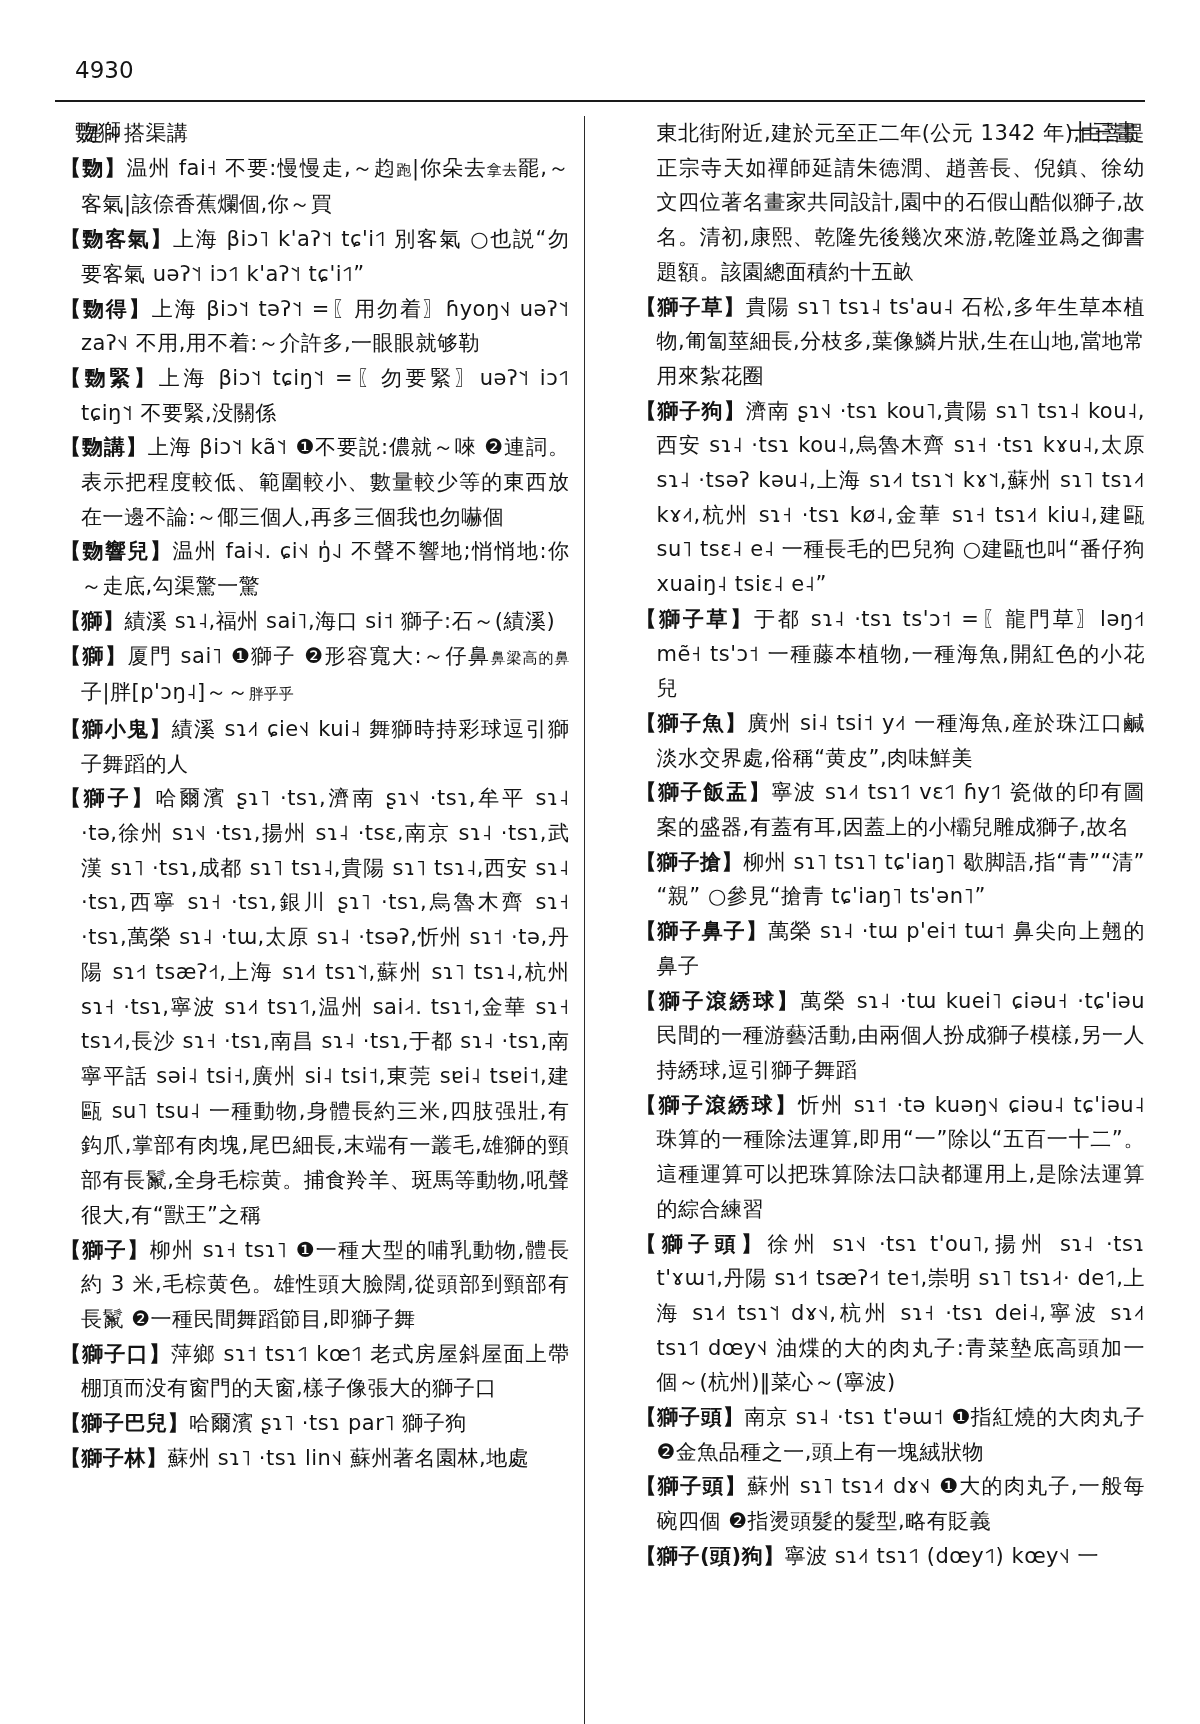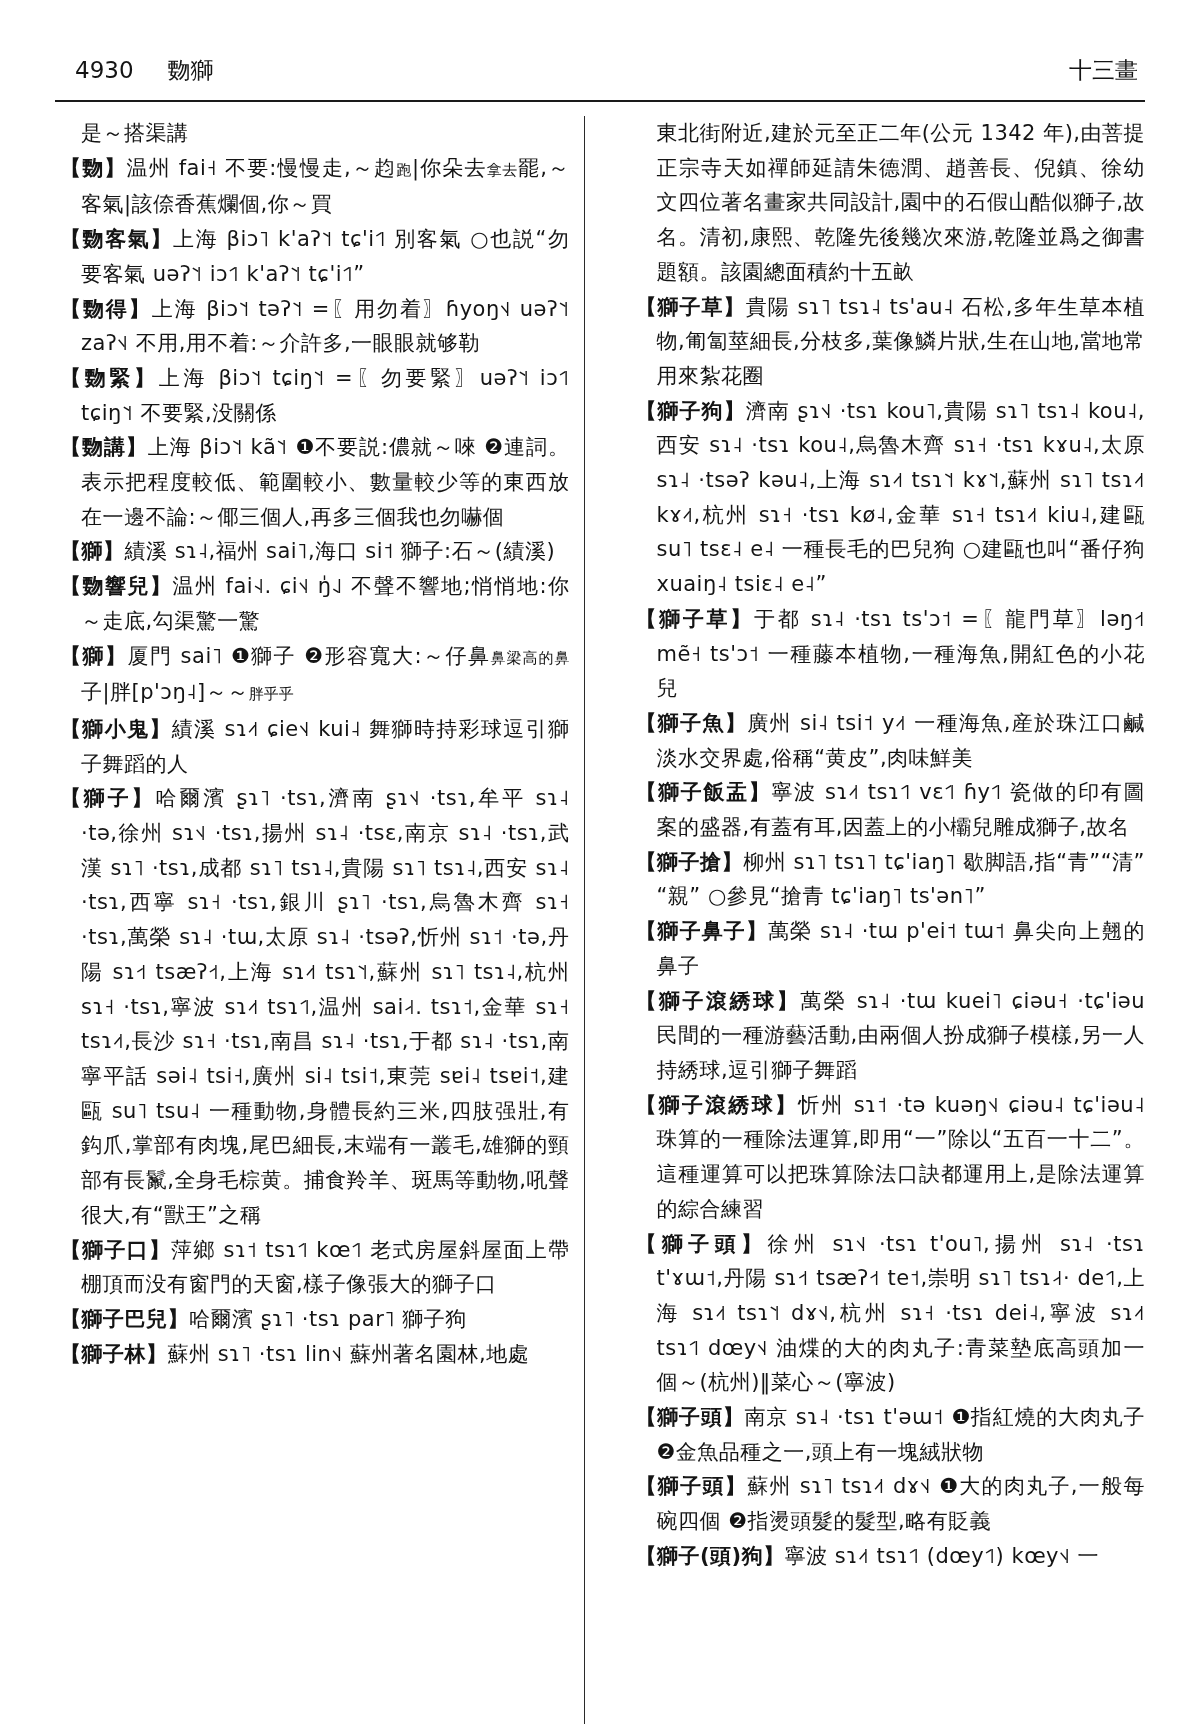--- a/index.html
+++ b/index.html
@@ -17,7 +17,7 @@
     display:flex;justify-content:space-between;align-items:flex-end;
     font-size:23px;line-height:28px;
   }
-  .running-head .left-group{display:flex;gap:34px;}
+  .running-head .left-group{display:flex;gap:34px;flex-direction:column;}
   .head-rule{
     position:absolute;top:100px;left:55px;right:55px;
     border:0;border-top:2.5px solid #1a1a1a;margin:0;

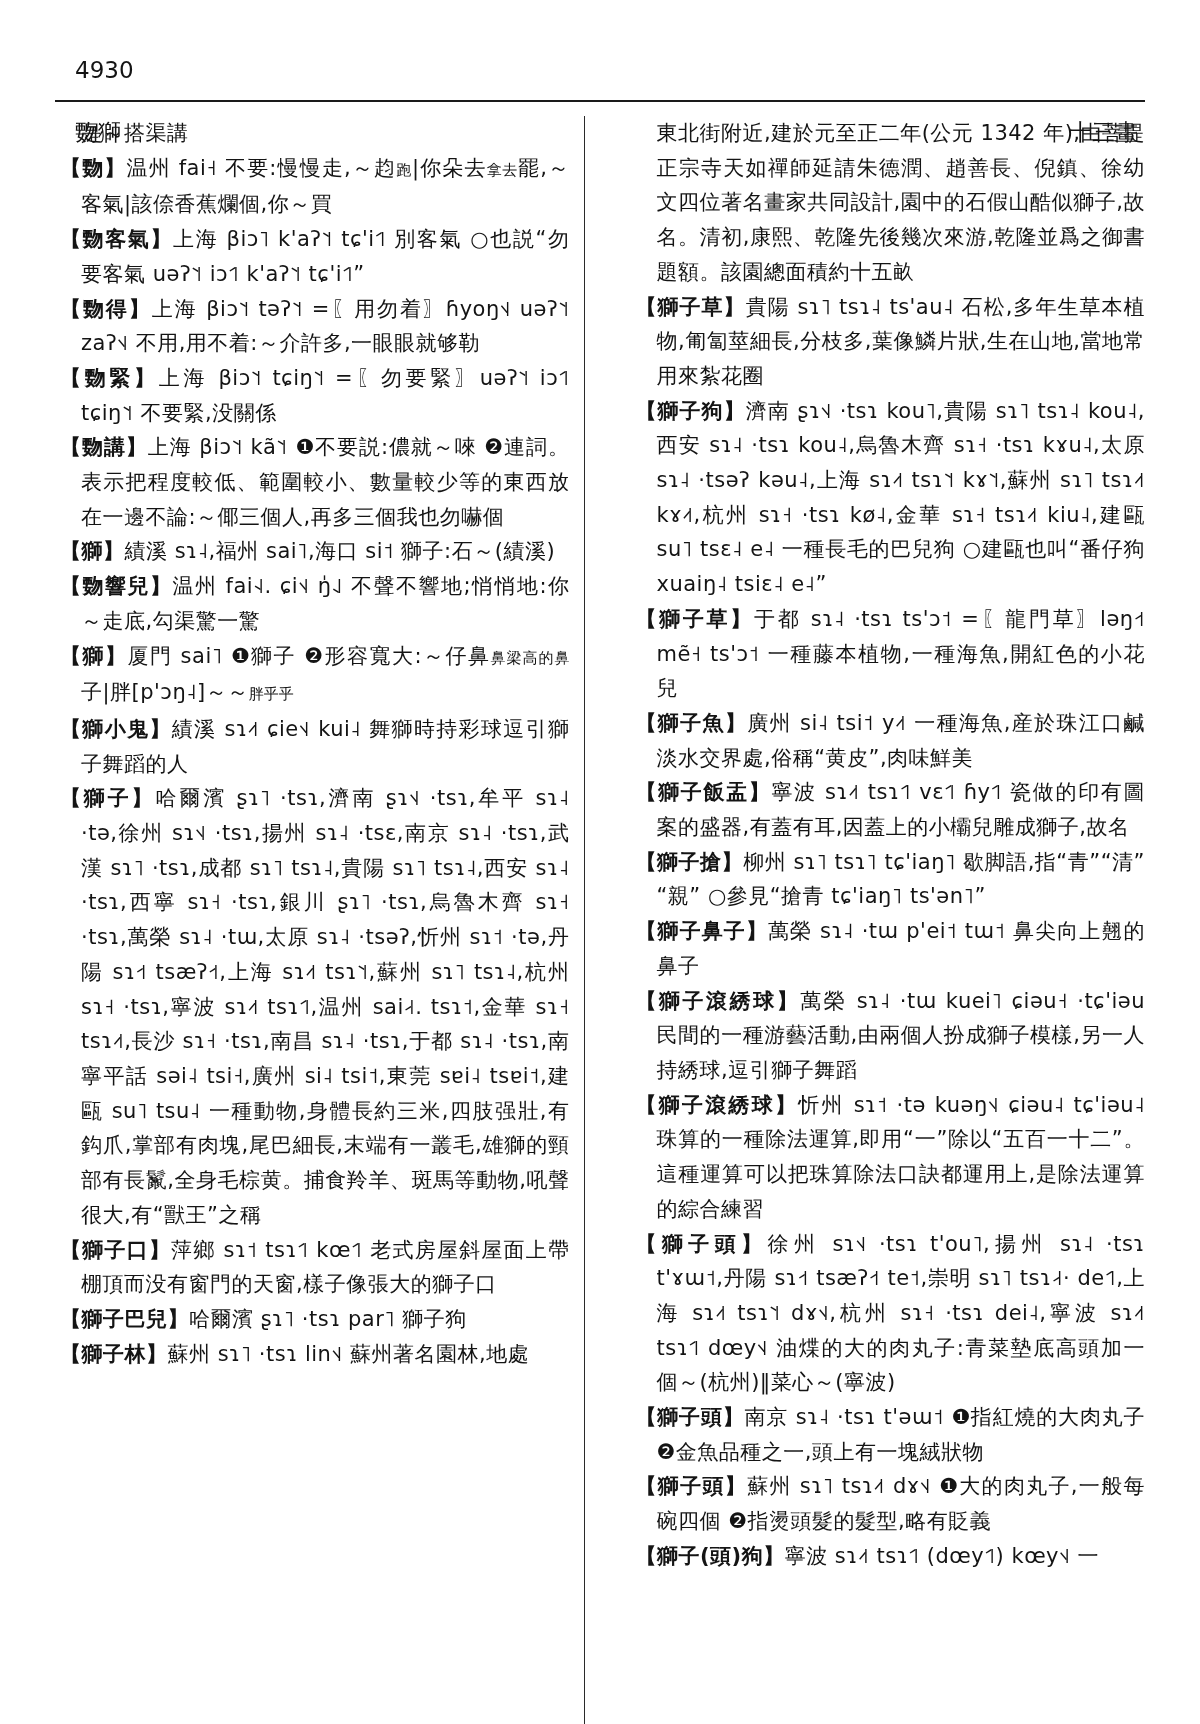--- a/index.html
+++ b/index.html
@@ -71,8 +71,8 @@
         <p class="entry"><span class="hw">【覅得】</span><span>上海 βiɔ˥˦ təʔ˥˦ =〖用勿着〗ɦyoŋ˦˨ uəʔ˥˦ zaʔ˦˨ 不用,用不着:～介許多,一眼眼就够勒</span></p>
         <p class="entry"><span class="hw">【覅緊】</span><span>上海 βiɔ˥˦ tɕiŋ˥˦ =〖勿要緊〗uəʔ˥˦ iɔ˦˥ tɕiŋ˥˦ 不要緊,没關係</span></p>
         <p class="entry"><span class="hw">【覅講】</span><span>上海 βiɔ˥˦ kã˥˦ ❶不要説:儂就～唻 ❷連詞。表示把程度較低、範圍較小、數量較少等的東西放在一邊不論:～倻三個人,再多三個我也勿嚇個</span></p>
+        <p class="entry"><span class="hw">【覅響兒】</span><span>温州 fai˧˨. ɕi˦˨ ŋ̍˨˩ 不聲不響地;悄悄地:你～走底,勾渠驚一驚</span></p>
         <p class="entry"><span class="hw">【獅】</span><span>績溪 sɿ˨,福州 sai˥,海口 si˦ 獅子:石～(績溪)</span></p>
-        <p class="entry"><span class="hw">【覅響兒】</span><span>温州 fai˧˨. ɕi˦˨ ŋ̍˨˩ 不聲不響地;悄悄地:你～走底,勾渠驚一驚</span></p>
         <p class="entry"><span class="hw">【獅】</span><span>厦門 sai˥ ❶獅子 ❷形容寬大:～仔鼻</span><span class="small">鼻梁高的鼻</span><span>子|胖[p'ɔŋ˨]～～</span><span class="small">胖乎乎</span></p>
         <p class="entry"><span class="hw">【獅小鬼】</span><span>績溪 sɿ˨˦ ɕie˦˨ kui˨ 舞獅時持彩球逗引獅子舞蹈的人</span></p>
         <p class="entry"><span class="hw">【獅子】</span><span>哈爾濱 ʂɿ˥ ·tsɿ,濟南 ʂɿ˦˨ ·tsɿ,牟平 sɿ˨ ·tə,徐州 sɿ˦˨ ·tsɿ,揚州 sɿ˨ ·tsɛ,南京 sɿ˨ ·tsɿ,武漢 sɿ˥ ·tsɿ,成都 sɿ˥ tsɿ˨,貴陽 sɿ˥ tsɿ˨,西安 sɿ˨ ·tsɿ,西寧 sɿ˧ ·tsɿ,銀川 ʂɿ˥ ·tsɿ,烏魯木齊 sɿ˧ ·tsɿ,萬榮 sɿ˨ ·tɯ,太原 sɿ˨ ·tsəʔ,忻州 sɿ˦ ·tə,丹陽 sɿ˧˦ tsæʔ˧˦,上海 sɿ˨˦ tsɿ˥˦,蘇州 sɿ˥ tsɿ˨,杭州 sɿ˧ ·tsɿ,寧波 sɿ˨˦ tsɿ˦˥,温州 sai˨˧. tsɿ˦,金華 sɿ˧ tsɿ˨˦,長沙 sɿ˧ ·tsɿ,南昌 sɿ˨ ·tsɿ,于都 sɿ˨ ·tsɿ,南寧平話 səi˨ tsi˧,廣州 si˨ tsi˦,東莞 sɐi˨ tsɐi˦,建甌 su˥ tsu˨ 一種動物,身體長約三米,四肢强壯,有鈎爪,掌部有肉塊,尾巴細長,末端有一叢毛,雄獅的頸部有長鬣,全身毛棕黄。捕食羚羊、斑馬等動物,吼聲很大,有“獸王”之稱</span></p>

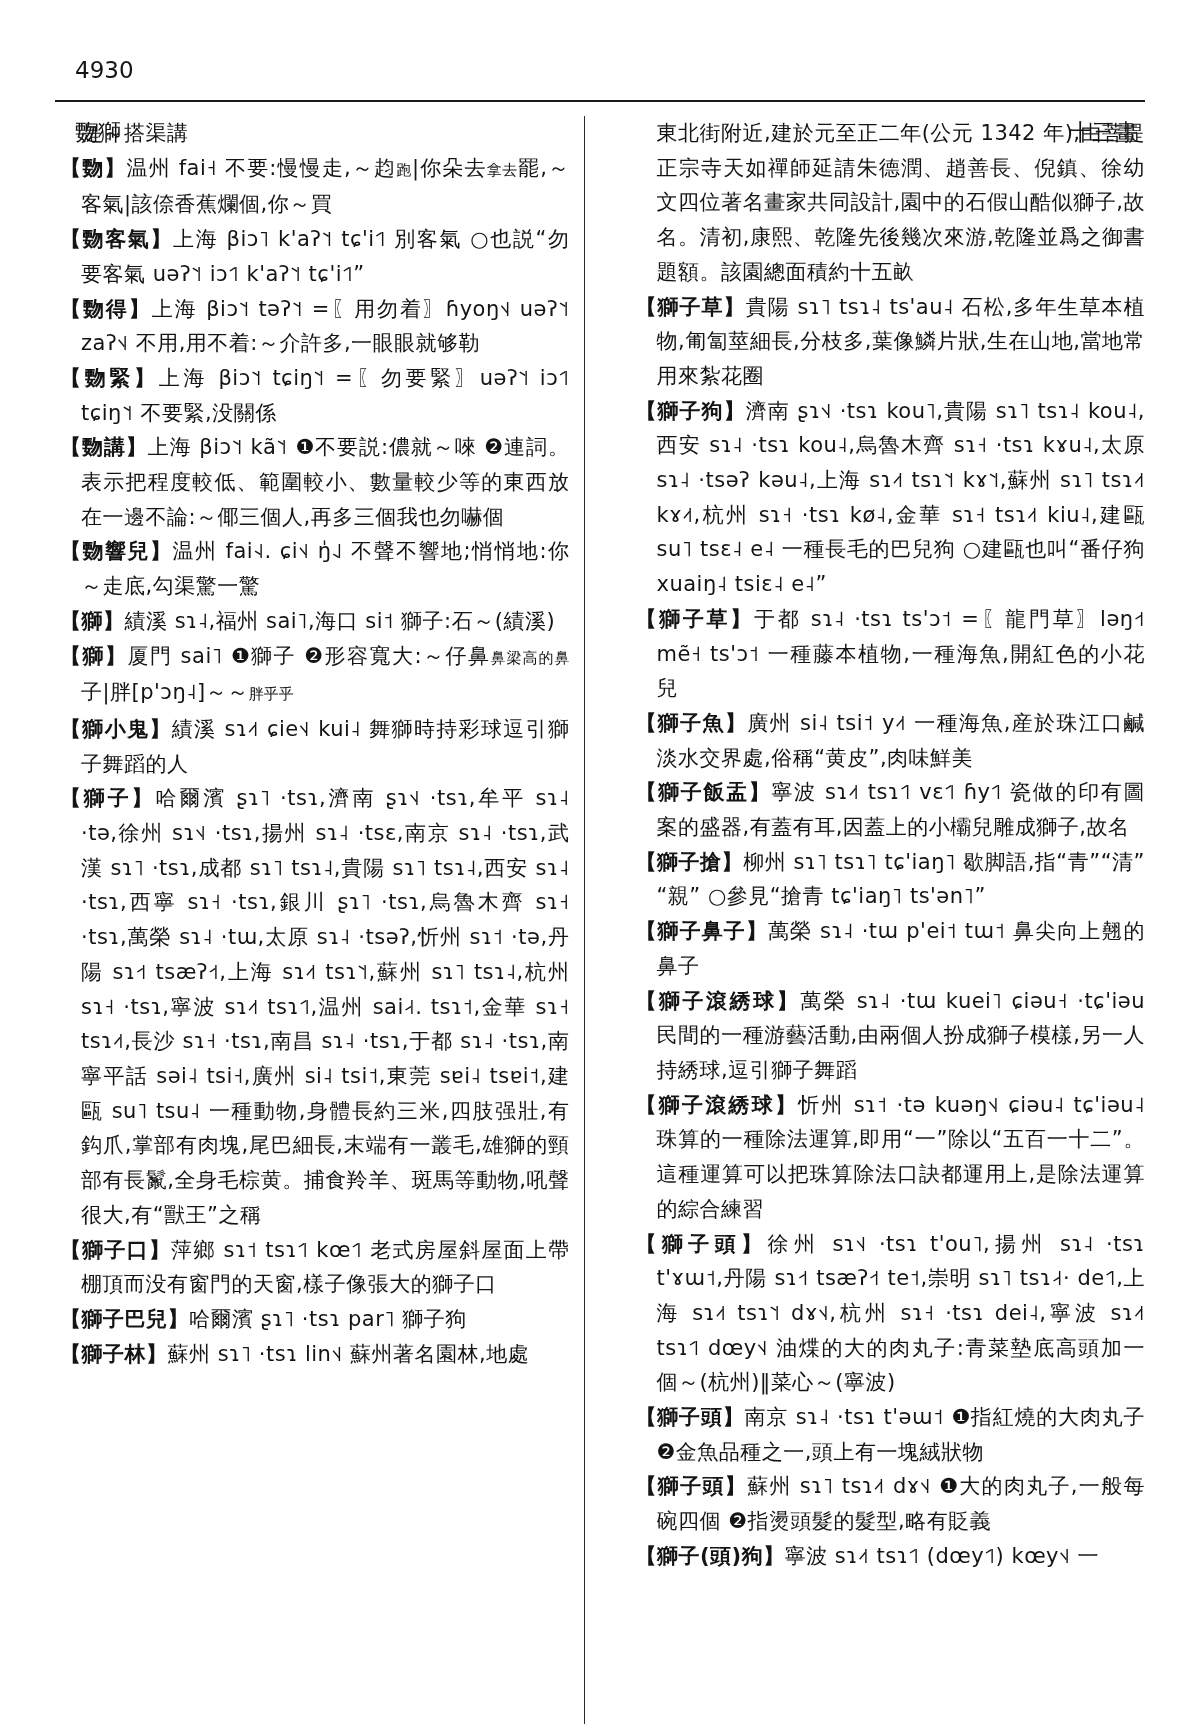--- a/index.html
+++ b/index.html
@@ -76,6 +76,7 @@
         <p class="entry"><span class="hw">【獅】</span><span>厦門 sai˥ ❶獅子 ❷形容寬大:～仔鼻</span><span class="small">鼻梁高的鼻</span><span>子|胖[p'ɔŋ˨]～～</span><span class="small">胖乎乎</span></p>
         <p class="entry"><span class="hw">【獅小鬼】</span><span>績溪 sɿ˨˦ ɕie˦˨ kui˨ 舞獅時持彩球逗引獅子舞蹈的人</span></p>
         <p class="entry"><span class="hw">【獅子】</span><span>哈爾濱 ʂɿ˥ ·tsɿ,濟南 ʂɿ˦˨ ·tsɿ,牟平 sɿ˨ ·tə,徐州 sɿ˦˨ ·tsɿ,揚州 sɿ˨ ·tsɛ,南京 sɿ˨ ·tsɿ,武漢 sɿ˥ ·tsɿ,成都 sɿ˥ tsɿ˨,貴陽 sɿ˥ tsɿ˨,西安 sɿ˨ ·tsɿ,西寧 sɿ˧ ·tsɿ,銀川 ʂɿ˥ ·tsɿ,烏魯木齊 sɿ˧ ·tsɿ,萬榮 sɿ˨ ·tɯ,太原 sɿ˨ ·tsəʔ,忻州 sɿ˦ ·tə,丹陽 sɿ˧˦ tsæʔ˧˦,上海 sɿ˨˦ tsɿ˥˦,蘇州 sɿ˥ tsɿ˨,杭州 sɿ˧ ·tsɿ,寧波 sɿ˨˦ tsɿ˦˥,温州 sai˨˧. tsɿ˦,金華 sɿ˧ tsɿ˨˦,長沙 sɿ˧ ·tsɿ,南昌 sɿ˨ ·tsɿ,于都 sɿ˨ ·tsɿ,南寧平話 səi˨ tsi˧,廣州 si˨ tsi˦,東莞 sɐi˨ tsɐi˦,建甌 su˥ tsu˨ 一種動物,身體長約三米,四肢强壯,有鈎爪,掌部有肉塊,尾巴細長,末端有一叢毛,雄獅的頸部有長鬣,全身毛棕黄。捕食羚羊、斑馬等動物,吼聲很大,有“獸王”之稱</span></p>
+        <p class="entry"><span class="hw">【獅子】</span><span>柳州 sɿ˧ tsɿ˥ ❶一種大型的哺乳動物,體長約 3 米,毛棕黄色。雄性頭大臉闊,從頭部到頸部有長鬣 ❷一種民間舞蹈節目,即獅子舞</span></p>
         <p class="entry"><span class="hw">【獅子口】</span><span>萍鄉 sɿ˦ tsɿ˦˥ kœ˦˥ 老式房屋斜屋面上帶棚頂而没有窗門的天窗,樣子像張大的獅子口</span></p>
         <p class="entry"><span class="hw">【獅子巴兒】</span><span>哈爾濱 ʂɿ˥ ·tsɿ par˥ 獅子狗</span></p>
         <p class="entry"><span class="hw">【獅子林】</span><span>蘇州 sɿ˥ ·tsɿ lin˦˨ 蘇州著名園林,地處</span></p>

